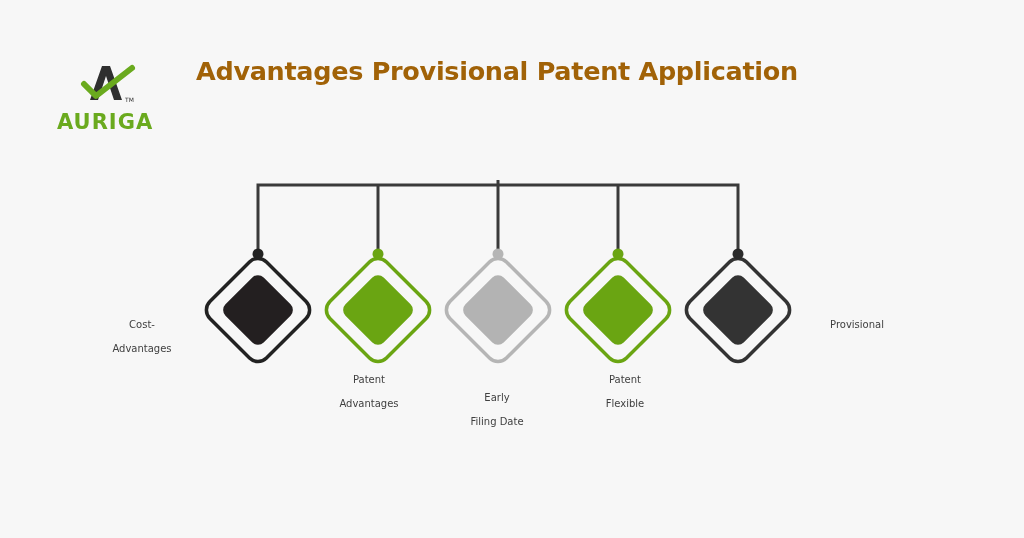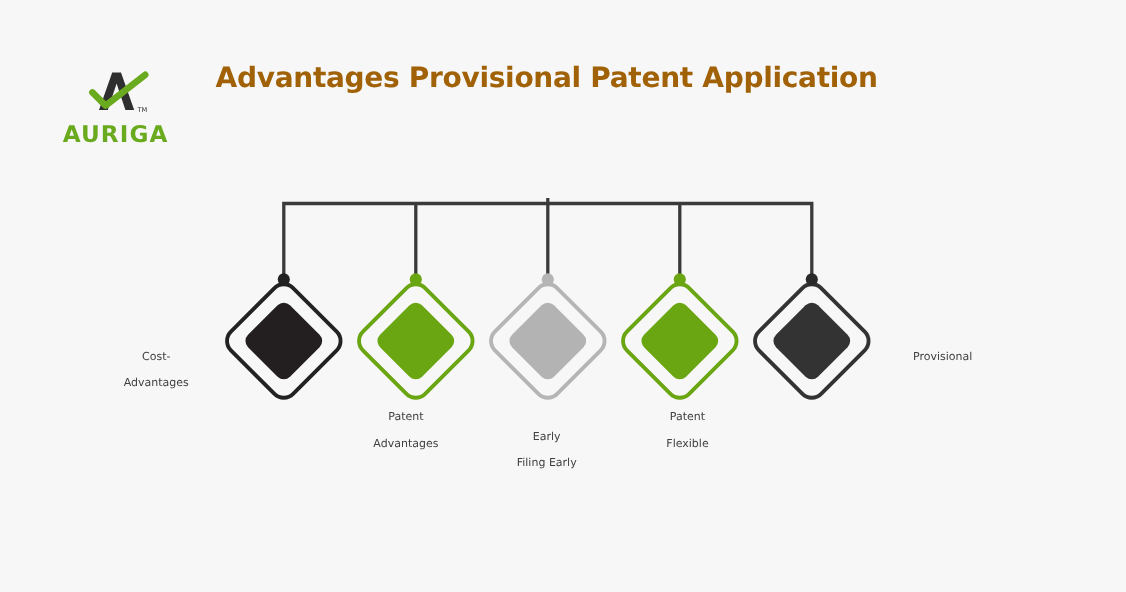--- a/index.html
+++ b/index.html
@@ -70,7 +70,7 @@
 </div>
 <div class="label" style="left:497px; top:368px;margin-top:18px;">
   <div>Early</div>
-  <div>Filing Early</div>
+  <div>Filing Date</div>
 </div>
 <div class="label" style="left:625px; top:368px;">
   <div>Patent</div>

